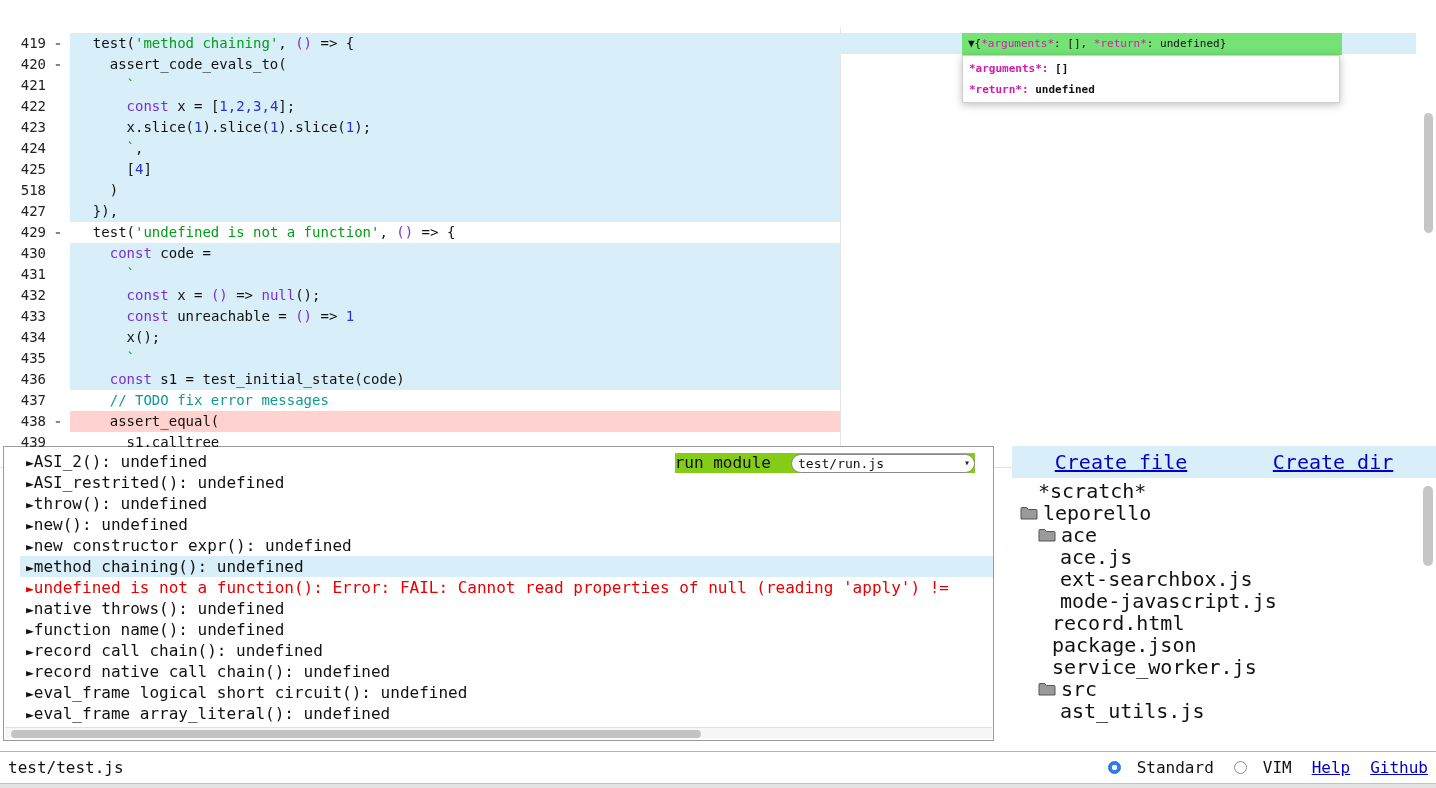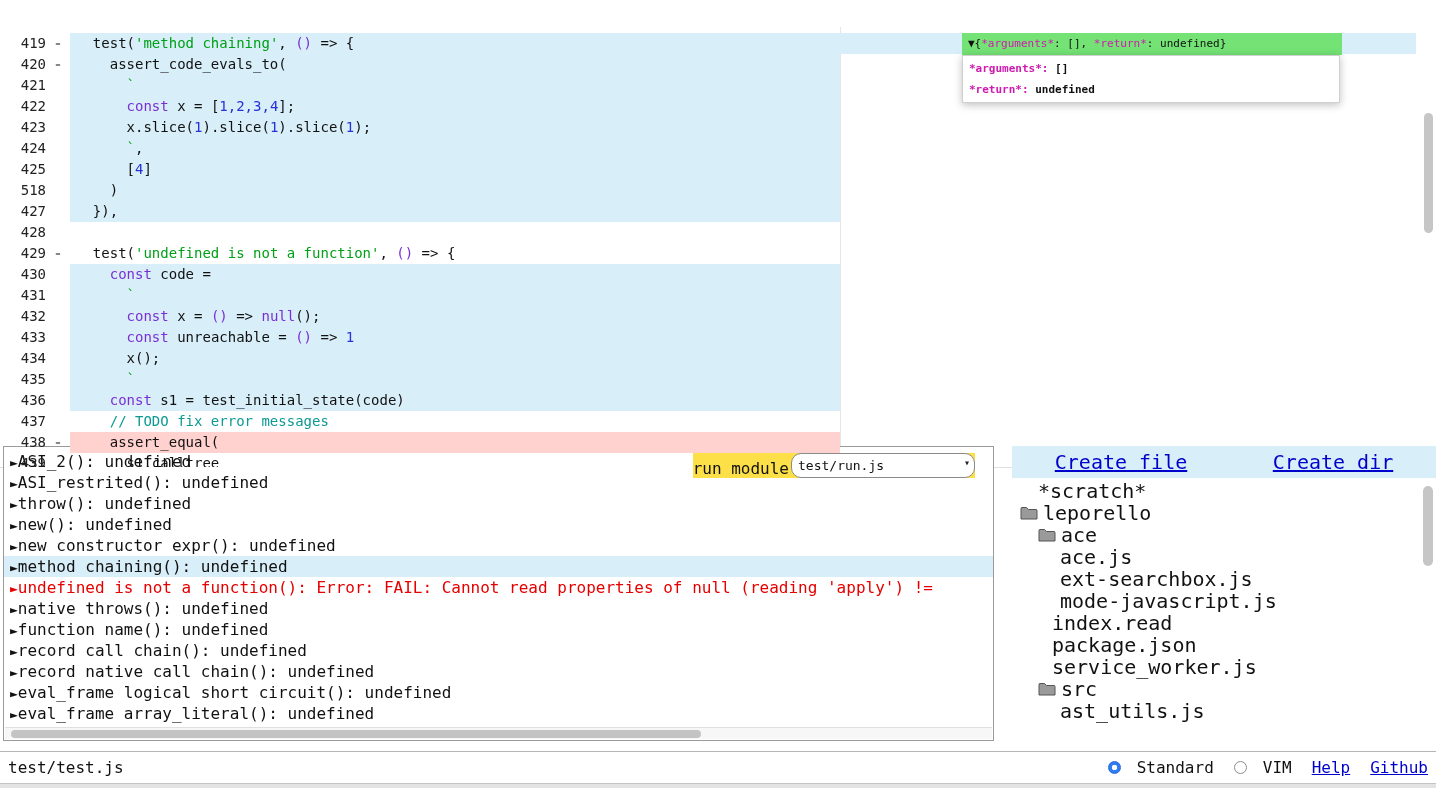--- a/index.html
+++ b/index.html
@@ -106,7 +106,6 @@
       <div class="ed-line"><span class="gut">425</span><span class="fold"></span><span class="code"><span class="hl sel"></span><span class="segw"><span class="tok-pl">      [</span><span class="tok-num">4</span><span class="tok-pl">]</span></span></span></div>
       <div class="ed-line"><span class="gut">518</span><span class="fold"></span><span class="code"><span class="hl sel"></span><span class="segw"><span class="tok-pl">    )</span></span></span></div>
       <div class="ed-line"><span class="gut">427</span><span class="fold"></span><span class="code"><span class="hl sel"></span><span class="segw"><span class="tok-pl">  }),</span></span></span></div>
-      <div class="ed-line"><span class="gut">428</span><span class="fold"></span><span class="code"><span class="segw"></span></span></div>
       <div class="ed-line"><span class="gut">429</span><span class="fold">-</span><span class="code"><span class="segw"><span class="tok-pl">  test(</span><span class="tok-str">'undefined is not a function'</span><span class="tok-pl">, </span><span class="tok-kw">()</span><span class="tok-pl"> =&gt; {</span></span></span></div>
       <div class="ed-line"><span class="gut">430</span><span class="fold"></span><span class="code"><span class="hl sel"></span><span class="segw"><span class="tok-pl">    </span><span class="tok-kw">const</span><span class="tok-pl"> code =</span></span></span></div>
       <div class="ed-line"><span class="gut">431</span><span class="fold"></span><span class="code"><span class="hl sel"></span><span class="segw"><span class="tok-pl">      </span><span class="tok-str">`</span></span></span></div>

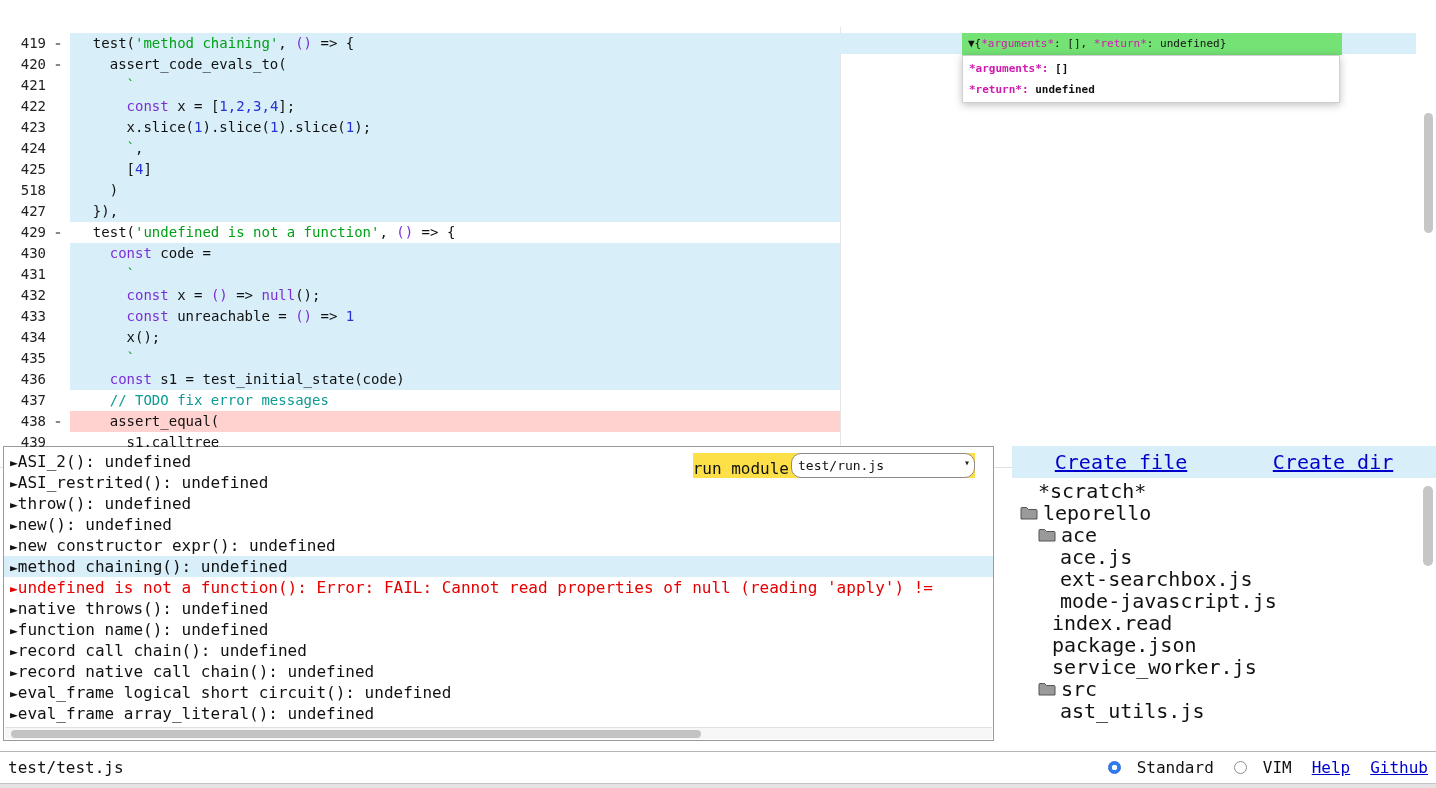--- a/index.html
+++ b/index.html
@@ -50,7 +50,7 @@
     position:absolute; left:3px; top:446px; width:991px; height:295px;
     border:1px solid #9a9a9a; background:#fff; overflow:hidden; font-size:16px;
   }
-  .console-rows { position:absolute; top:4px; left:0; right:0; }
+  .console-rows { position:absolute; top:4px; left:16px; right:0; }
   .crow { height:21px; line-height:21px; white-space:pre; padding-left:6px; overflow:hidden; }
   .crow.selected { background:var(--selection,#d8eef8); }
   .crow.error    { color:var(--error-text,#e60000); }

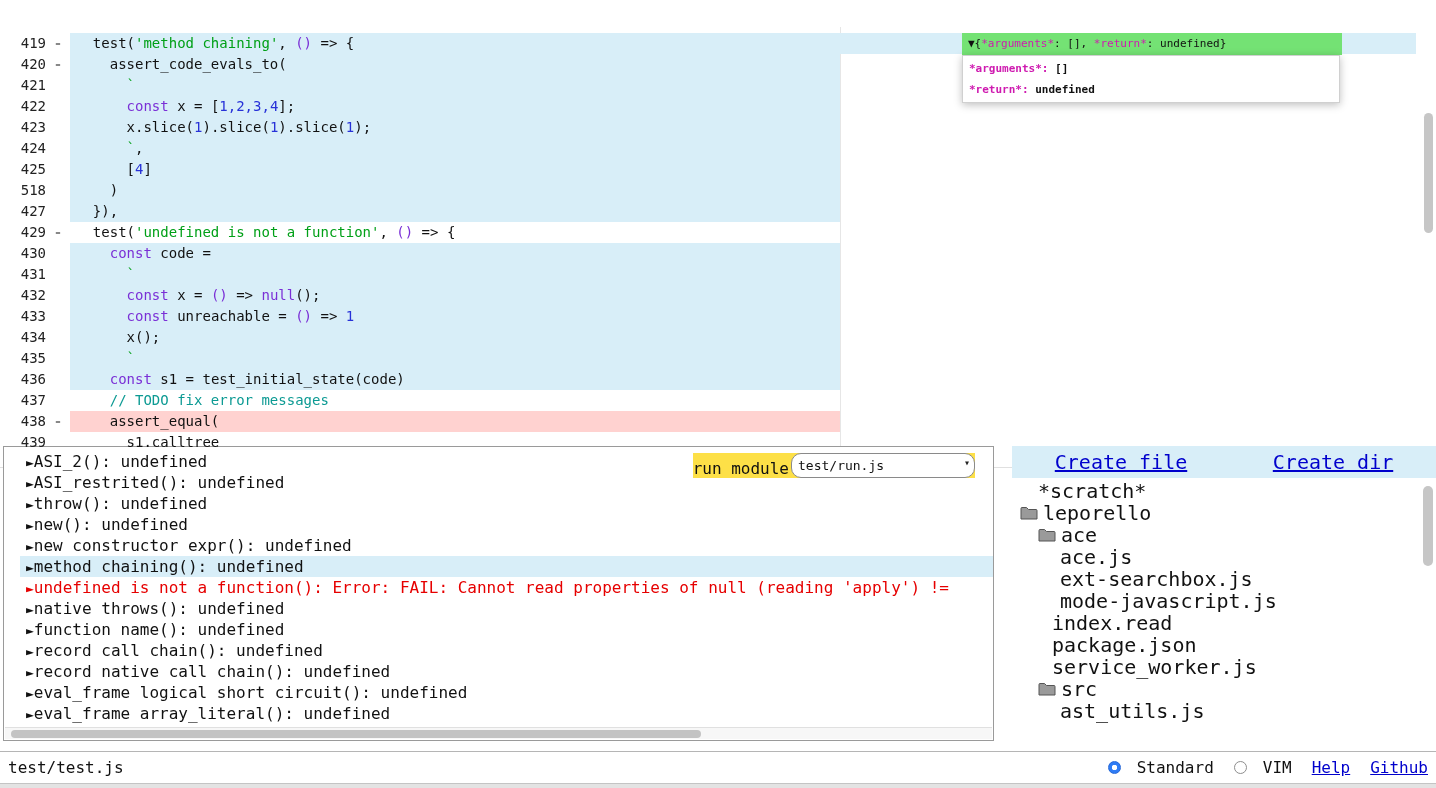--- a/index.html
+++ b/index.html
@@ -55,7 +55,7 @@
   .crow.selected { background:var(--selection,#d8eef8); }
   .crow.error    { color:var(--error-text,#e60000); }
   .arrow { font-size:13px; }
-  .run-module { position:absolute; top:6px; right:18px; display:flex; align-items:flex-end; gap:2px; font-size:16px; background:#fde047; }
+  .run-module { position:absolute; top:6px; right:18px; display:flex; align-items:flex-start; gap:20px; font-size:16px; background:#84cc16; }
   .selwrap { position:relative; display:inline-block; }
   select {
     appearance:none; -webkit-appearance:none; width:184px; height:25px;

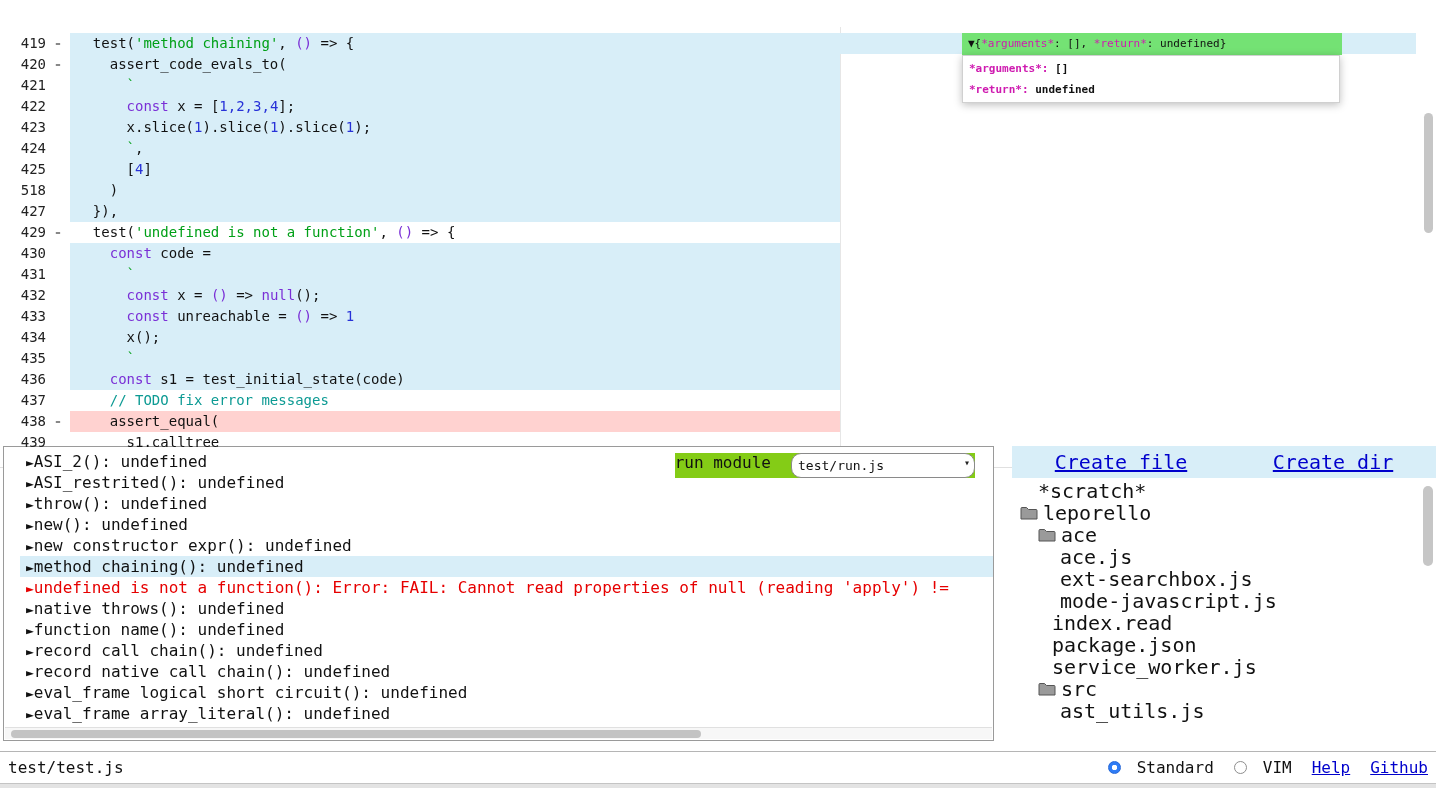--- a/index.html
+++ b/index.html
@@ -58,7 +58,7 @@
   .run-module { position:absolute; top:6px; right:18px; display:flex; align-items:flex-start; gap:20px; font-size:16px; background:#84cc16; }
   .selwrap { position:relative; display:inline-block; }
   select {
-    appearance:none; -webkit-appearance:none; width:184px; height:25px;
+    appearance:none; -webkit-appearance:none; width:184px; height:19px;
     border:1px solid #8a8a8a; border-radius:10px; background:#fff;
     font:13px "DejaVu Sans Mono","Liberation Mono",monospace; padding:0 18px 0 6px; color:#111;
   }

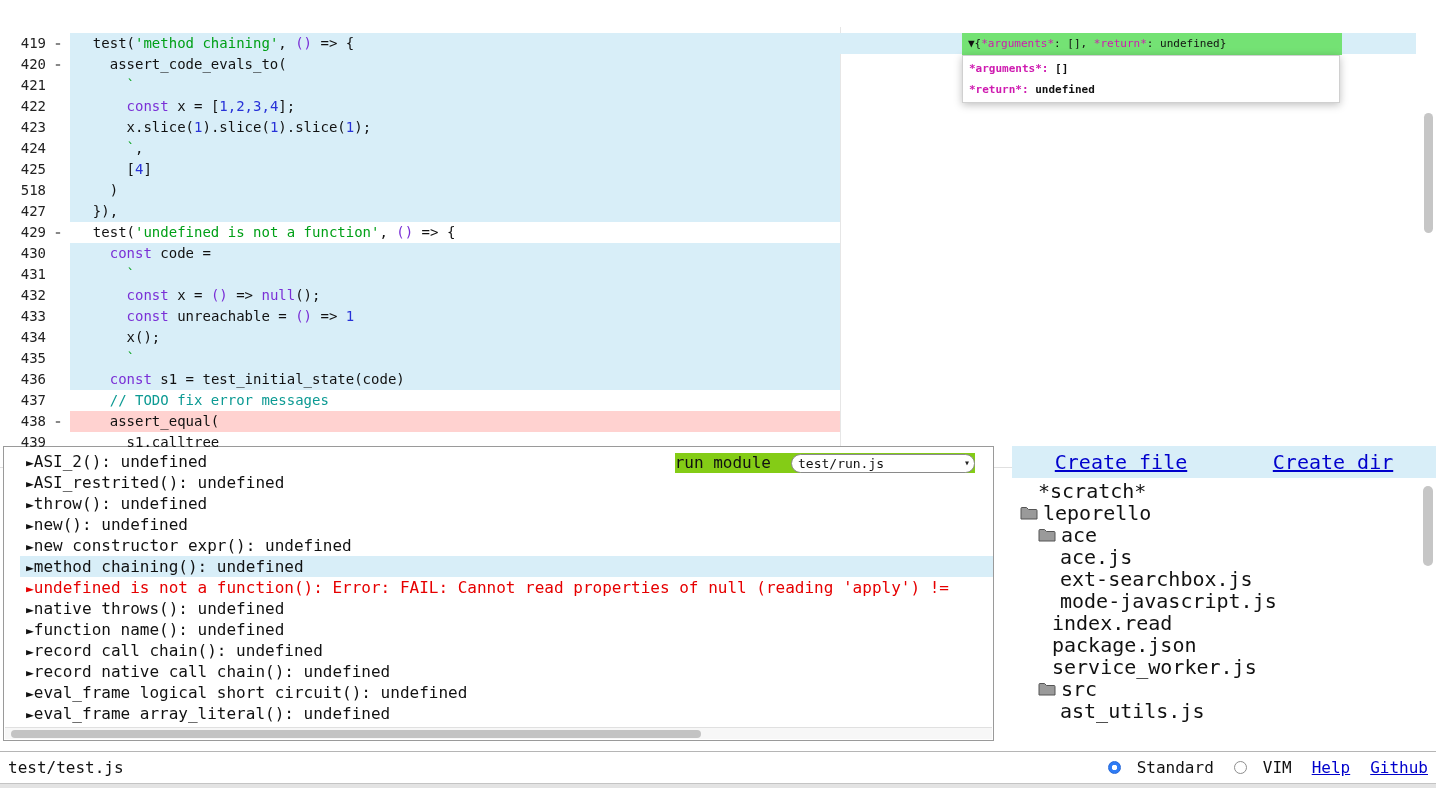--- a/index.html
+++ b/index.html
@@ -176,7 +176,7 @@
       <div class="trow ind3"><span>ace.js</span></div>
       <div class="trow ind3"><span>ext-searchbox.js</span></div>
       <div class="trow ind3"><span>mode-javascript.js</span></div>
-      <div class="trow ind2"><span>index.read</span></div>
+      <div class="trow ind2"><span>record.html</span></div>
       <div class="trow ind2"><span>package.json</span></div>
       <div class="trow ind2"><span>service_worker.js</span></div>
       <div class="trow ind1"><svg class="fico" width="18" height="14" viewBox="0 0 18 14">

